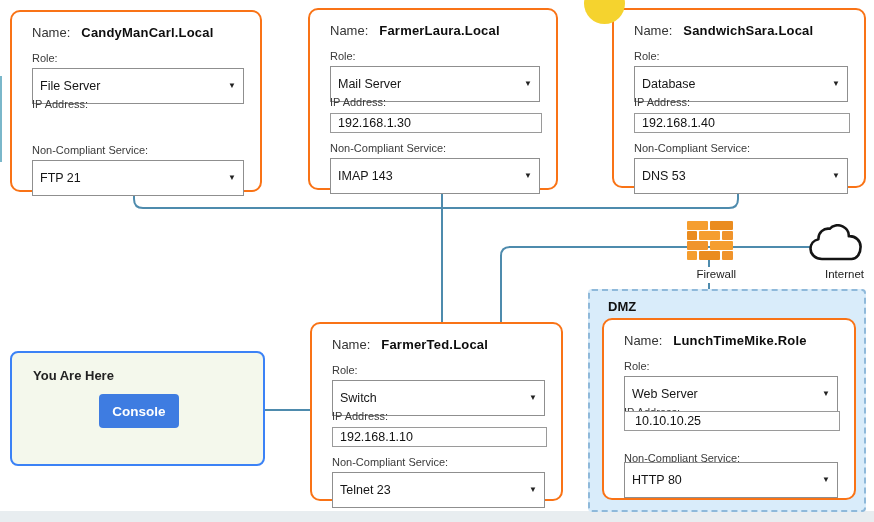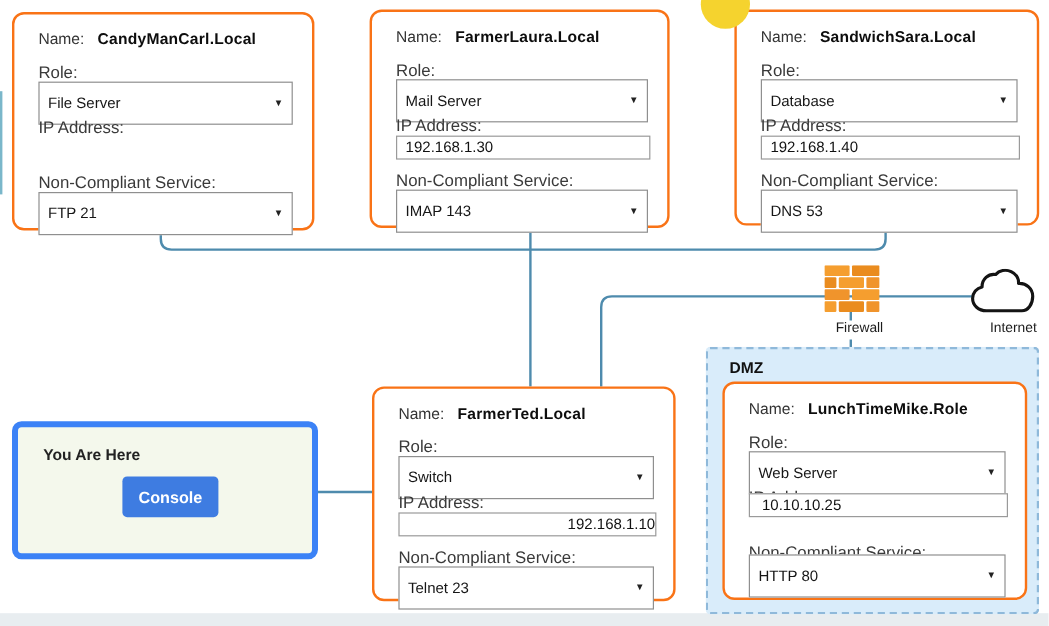--- a/index.html
+++ b/index.html
@@ -15,7 +15,7 @@
   }
   .name-row{position:absolute;left:20px;top:13px;font-size:13px;color:#333;white-space:nowrap;}
   .name-row b{color:#0d0d0d;margin-left:11px;letter-spacing:.2px;}
-  .flabel{position:absolute;left:20px;font-size:14px;color:#3a3a3a;white-space:nowrap;}
+  .flabel{position:absolute;left:20px;font-size:11px;color:#3a3a3a;white-space:nowrap;}
   .select{
     position:absolute;left:20px;right:16px;height:36px;border:1px solid #8f8f8f;background:#fff;
     font-size:12.5px;color:#161616;display:flex;align-items:center;justify-content:space-between;

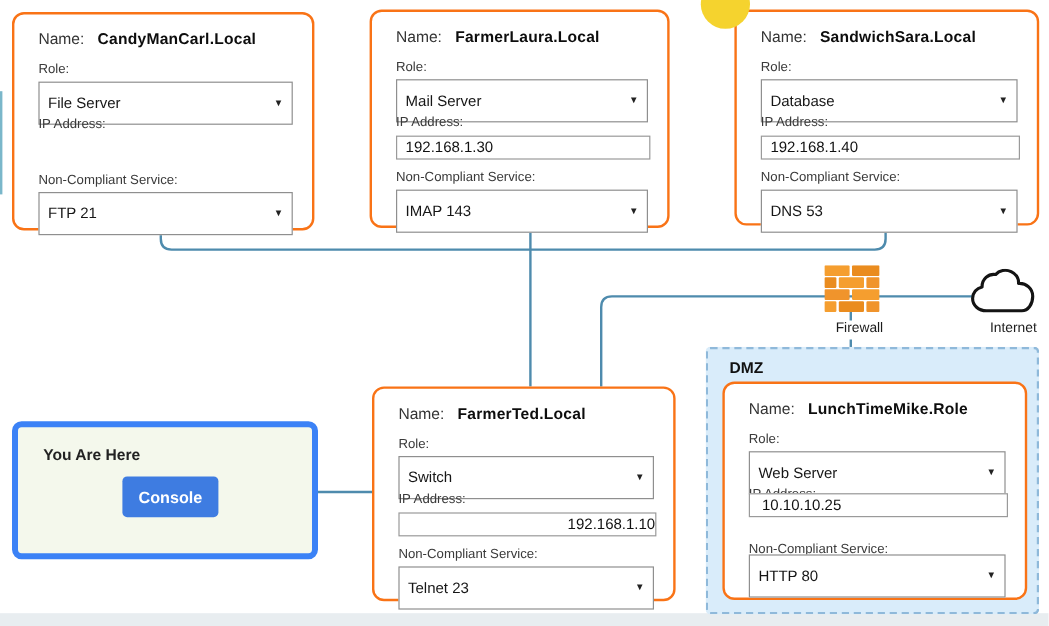--- a/index.html
+++ b/index.html
@@ -34,7 +34,7 @@
   .dmz-label{position:absolute;left:18px;top:8px;font-size:13px;font-weight:bold;color:#111;}
   .console-panel{
     position:absolute;left:10px;top:351px;width:255px;height:115px;background:#f4f8ec;
-    border:5px solid #3b82f6;border-radius:8px;z-index:3;box-sizing:border-box;
+    border:2px solid #3b82f6;border-radius:8px;z-index:3;box-sizing:border-box;
   }
   .console-title{position:absolute;left:21px;top:15px;font-size:13px;font-weight:bold;color:#222;}
   .console-btn{

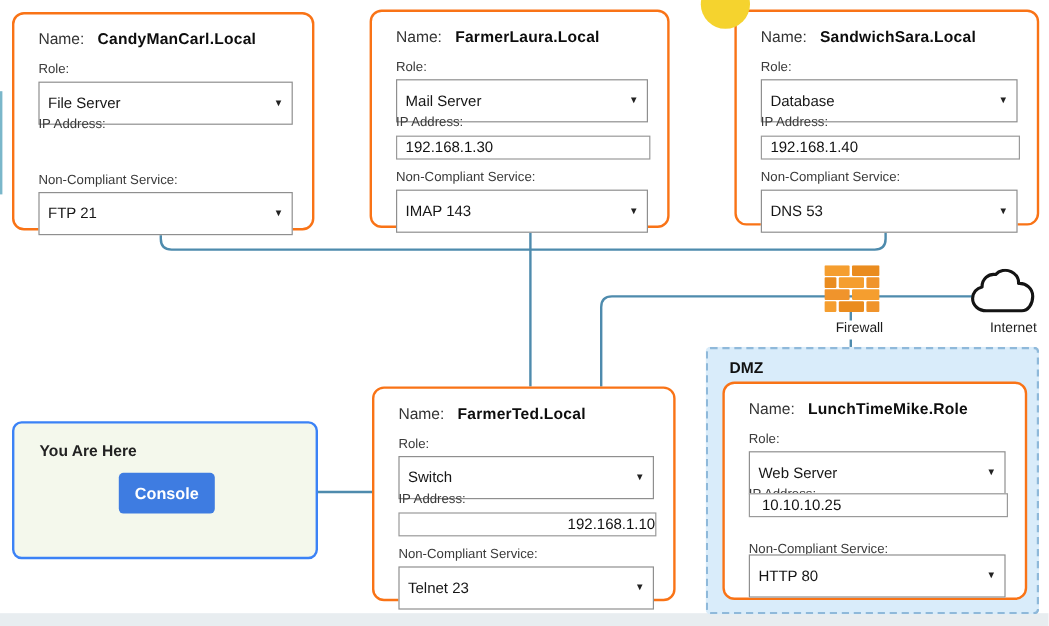--- a/index.html
+++ b/index.html
@@ -168,7 +168,7 @@
       <span class="caret">▼</span>
     </div>
     <div class="flabel" style="top:86px">IP Address:</div>
-    <input class="ip-input" style="top: 103px; text-align: right;" value="192.168.1.10">
+    <input class="ip-input" style="top: 103px;" value="192.168.1.10">
     <div class="flabel" style="top:132px">Non-Compliant Service:</div>
     <div class="select" style="top:148px">
       <span>Telnet 23</span>

